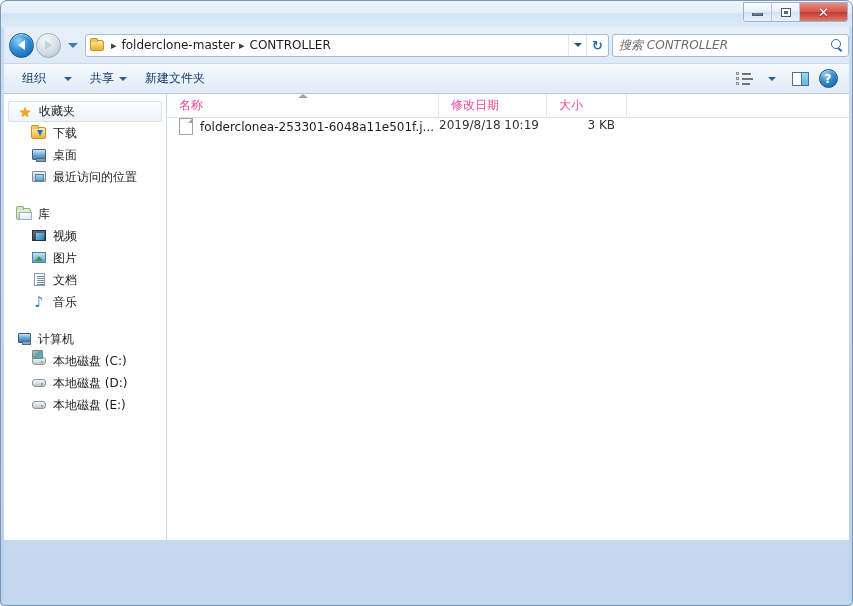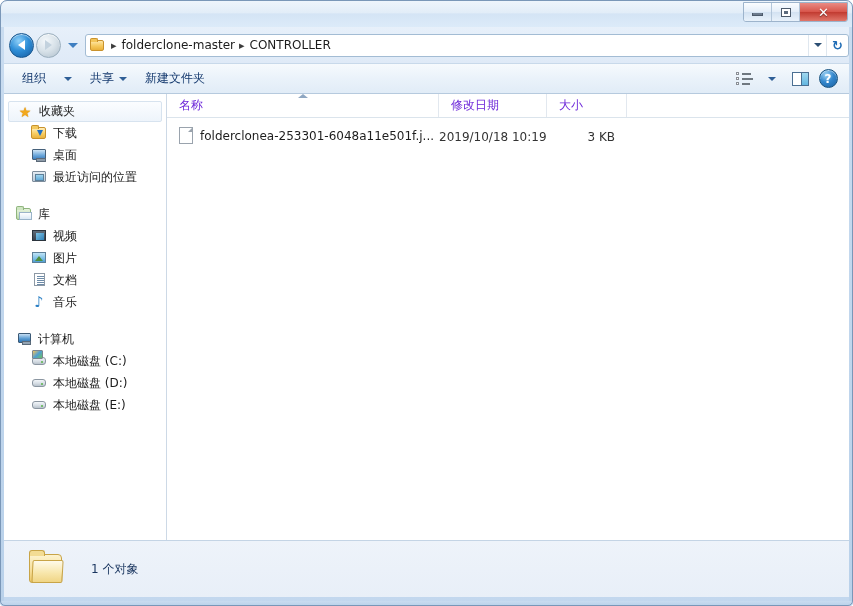--- a/index.html
+++ b/index.html
@@ -485,6 +485,10 @@
       </span>
     </div>
 
+    <div class="searchbox">
+      <span class="search-ph">搜索 CONTROLLER</span>
+      <span class="search-icon"></span>
+    </div>
   </div>
 
   <div class="cmdbar">

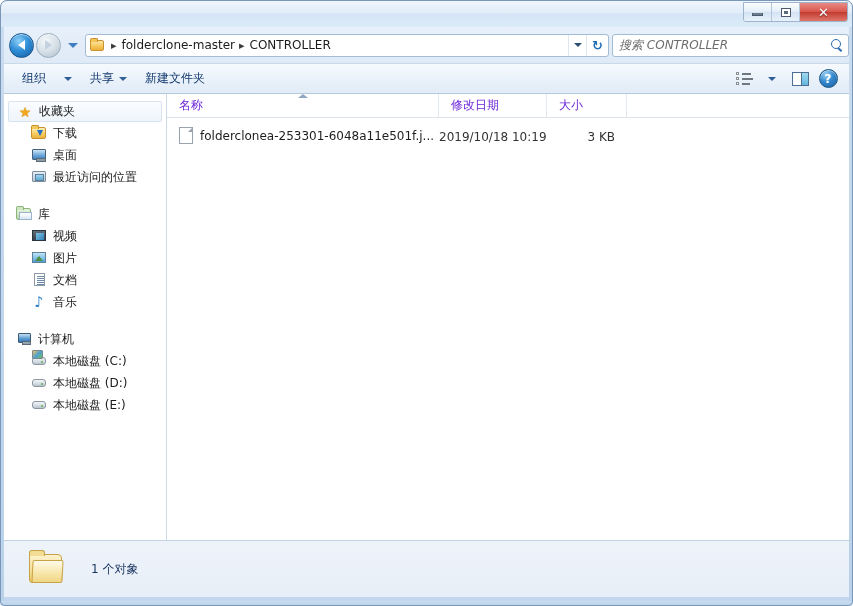--- a/index.html
+++ b/index.html
@@ -370,7 +370,7 @@
   }
   .col {
     display: flex; align-items: center;
-    font-size: 12px; color: #6d28d9;
+    font-size: 12px; color: #ec4899;
     padding-left: 12px;
     border-right: 1px solid #e2e8ef;
     position: relative;

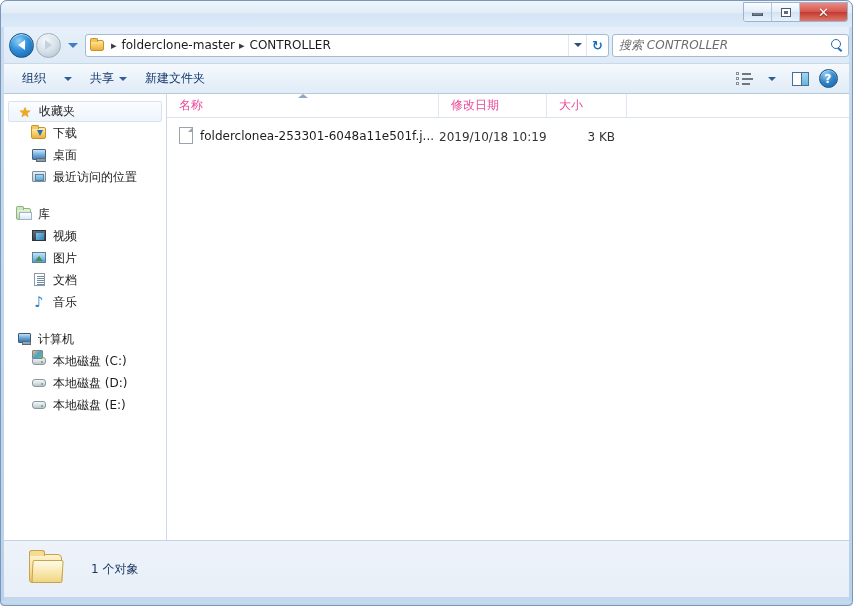--- a/index.html
+++ b/index.html
@@ -388,7 +388,7 @@
     border-bottom: 4px solid #8fa7c2;
   }
   .file-row {
-    height: 26px; display: flex; align-items: flex-end;
+    height: 26px; display: flex; align-items: flex-start;
     font-size: 12px; color: #1d1d1d;
   }
   .fr-name {

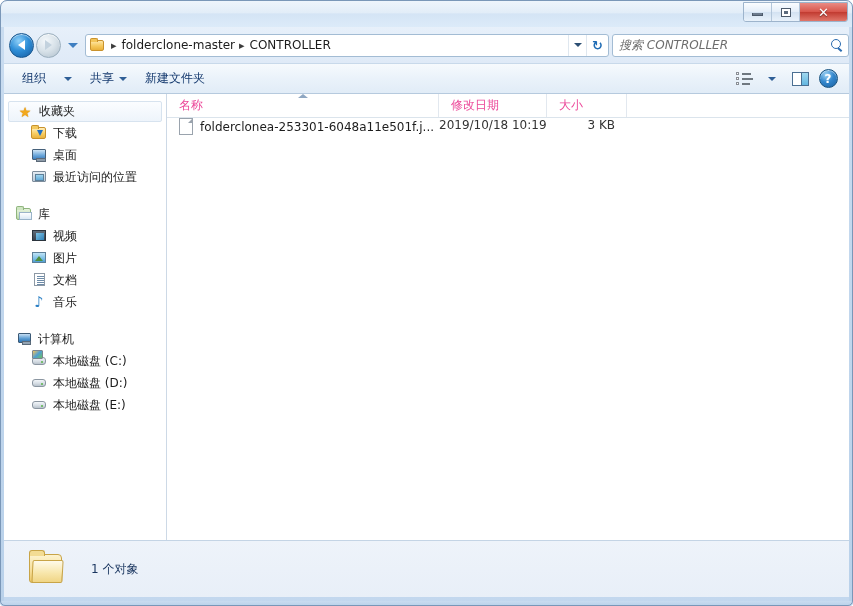--- a/index.html
+++ b/index.html
@@ -642,7 +642,7 @@
           <span class="file-icon"></span>
           <span>folderclonea-253301-6048a11e501f.j...</span>
         </div>
-        <div class="fr-date">2019/10/18 10:19</div>
+        <div class="fr-date">2019/8/18 10:19</div>
         <div class="fr-size">3 KB</div>
       </div>
     </div>

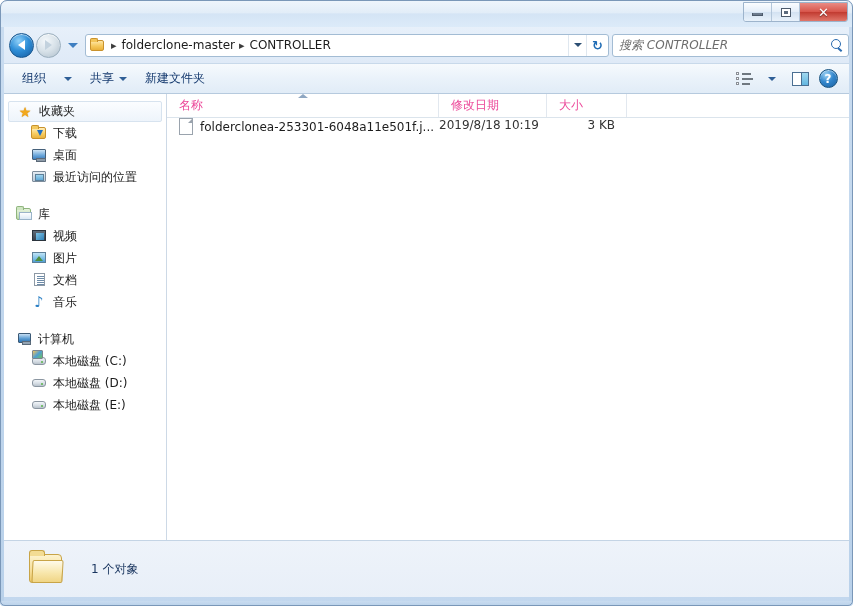--- a/index.html
+++ b/index.html
@@ -648,13 +648,6 @@
     </div>
   </div>
 
-  <div class="statusbar">
-    <div class="status-folder">
-      <span class="sf-back"></span>
-      <span class="sf-front"></span>
-    </div>
-    <div class="status-text">1 个对象</div>
-  </div>
 </div>
 <div class="frame-outline"></div>
 

